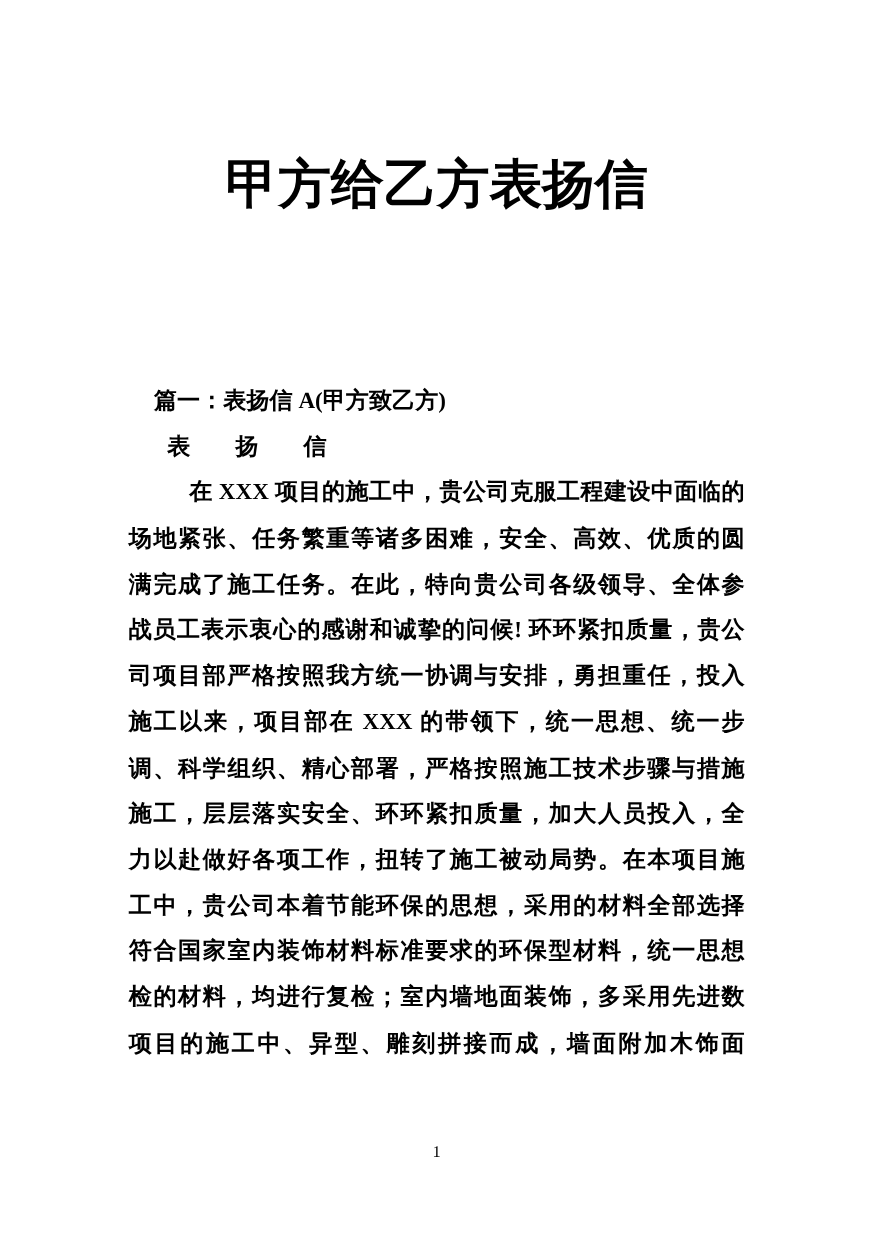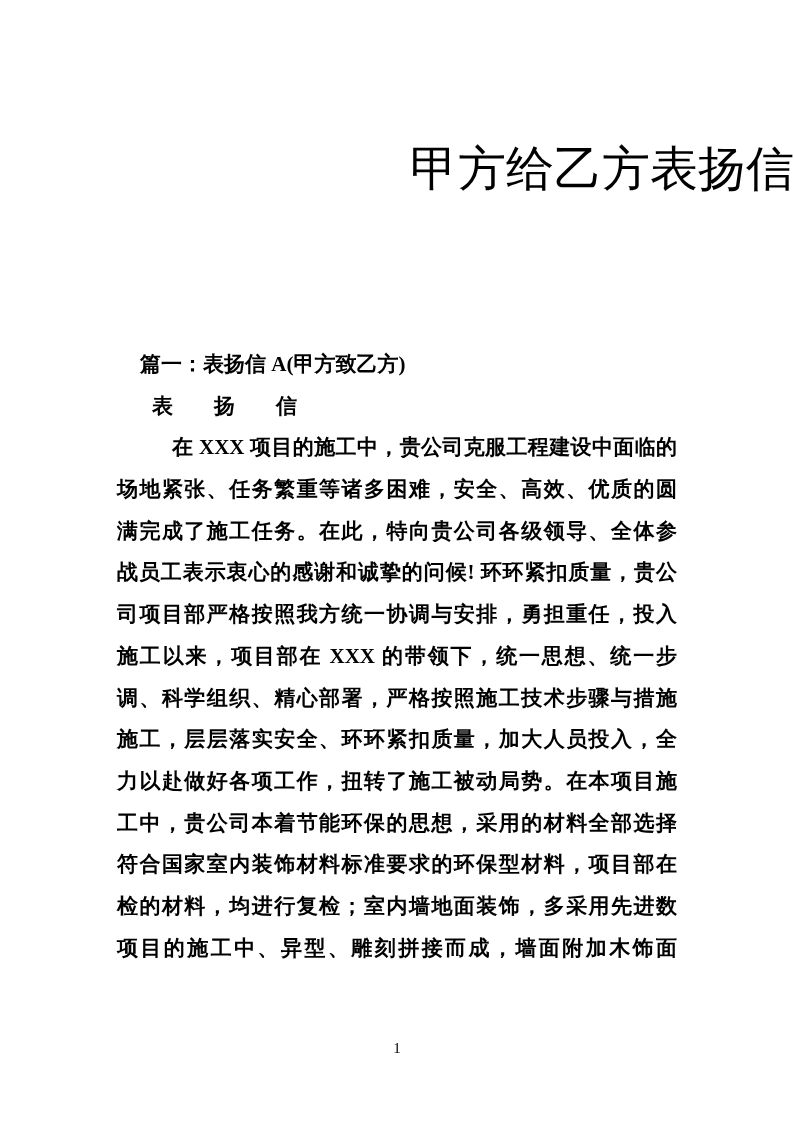--- a/index.html
+++ b/index.html
@@ -21,9 +21,9 @@
     top: 136px;
     left: 0;
     right: 0;
-    text-align: right;
+    text-align: center;
     font-size: 48px;
-    font-weight: normal;
+    font-weight: bold;
     line-height: 66px;
     white-space: nowrap;
   }

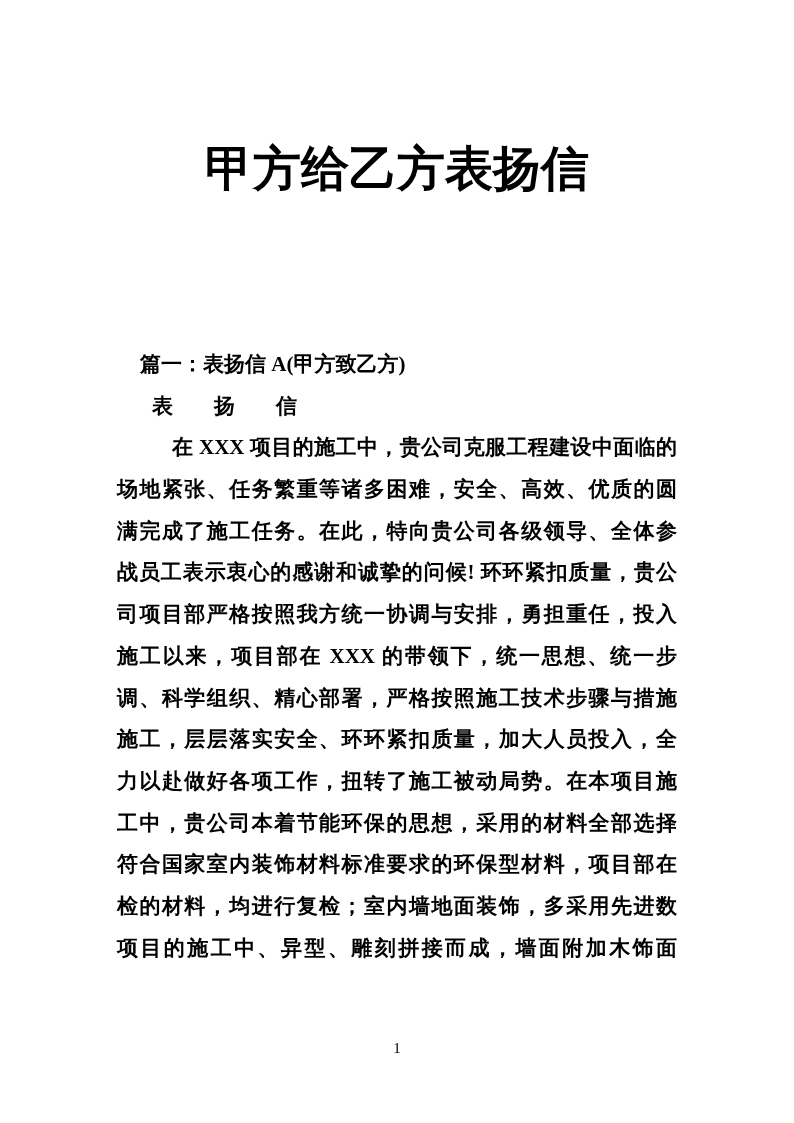--- a/index.html
+++ b/index.html
@@ -89,7 +89,7 @@
         <div class="line para-line">施工，层层落实安全、环环紧扣质量，加大人员投入，全</div>
         <div class="line para-line">力以赴做好各项工作，扭转了施工被动局势。在本项目施</div>
         <div class="line para-line">工中，贵公司本着节能环保的思想，采用的材料全部选择</div>
-        <div class="line para-line">符合国家室内装饰材料标准要求的环保型材料，项目部在</div>
+        <div class="line para-line">符合国家室内装饰材料标准要求的环保型材料，统一思想</div>
         <div class="line para-line">检的材料，均进行复检；室内墙地面装饰，多采用先进数</div>
         <div class="line para-line">项目的施工中、异型、雕刻拼接而成，墙面附加木饰面</div>
       </div>

